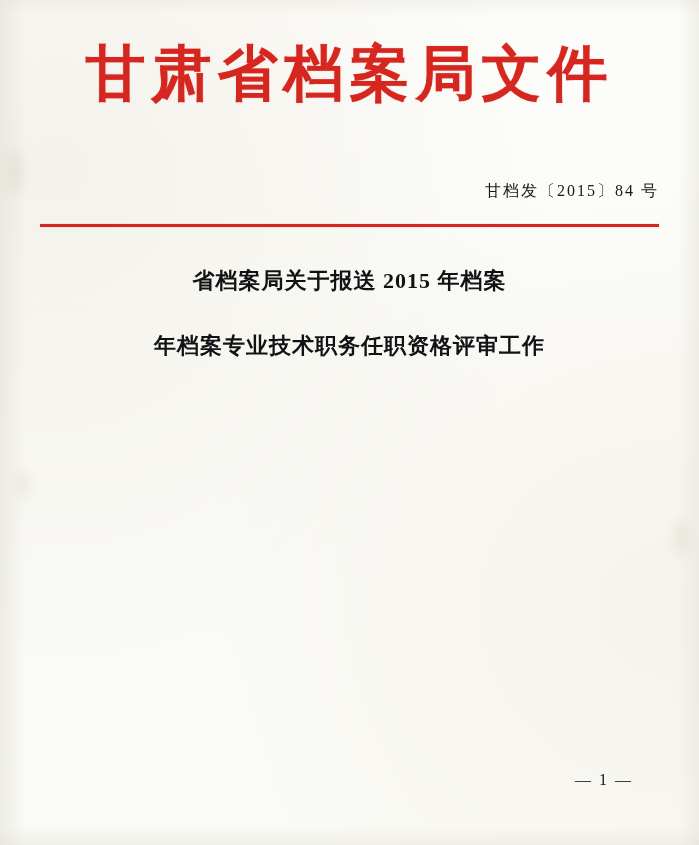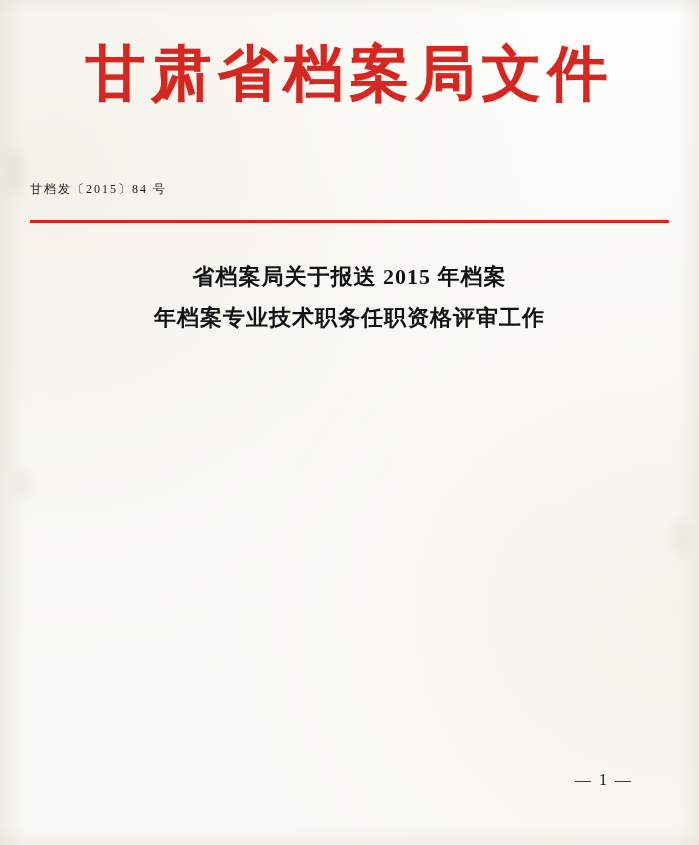--- a/index.html
+++ b/index.html
@@ -37,7 +37,7 @@
   .content {
     position: relative;
     z-index: 2;
-    padding: 0 30px;
+    padding: 0 40px;
   }
   .masthead {
     text-align: center;

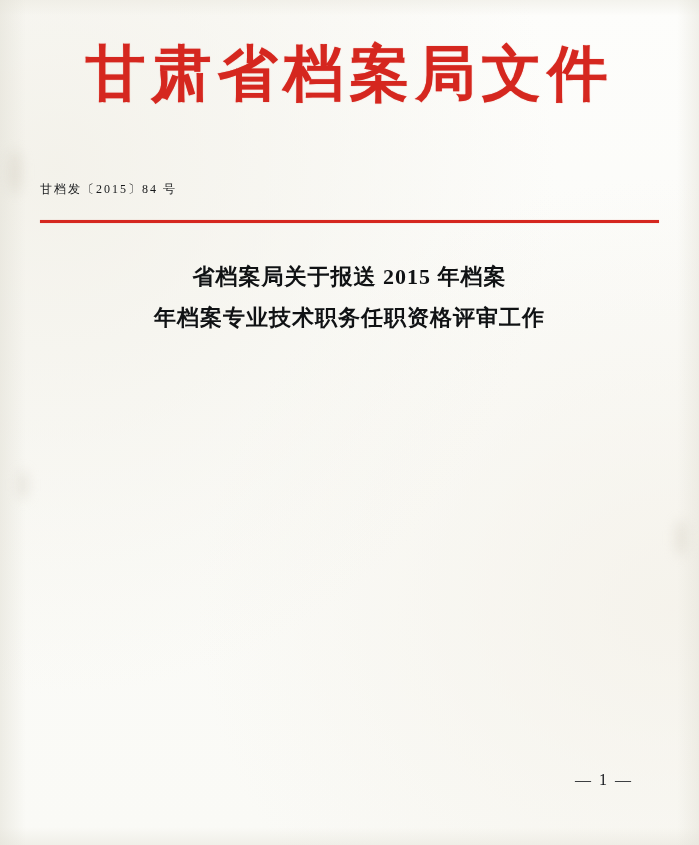--- a/index.html
+++ b/index.html
@@ -52,9 +52,9 @@
     white-space: nowrap;
   }
   .doc-number {
-    text-align: left;
+    text-align: right;
     margin-top: 72px;
-    font-size: 12px;
+    font-size: 16px;
     color: #16181a;
     letter-spacing: 2px;
   }

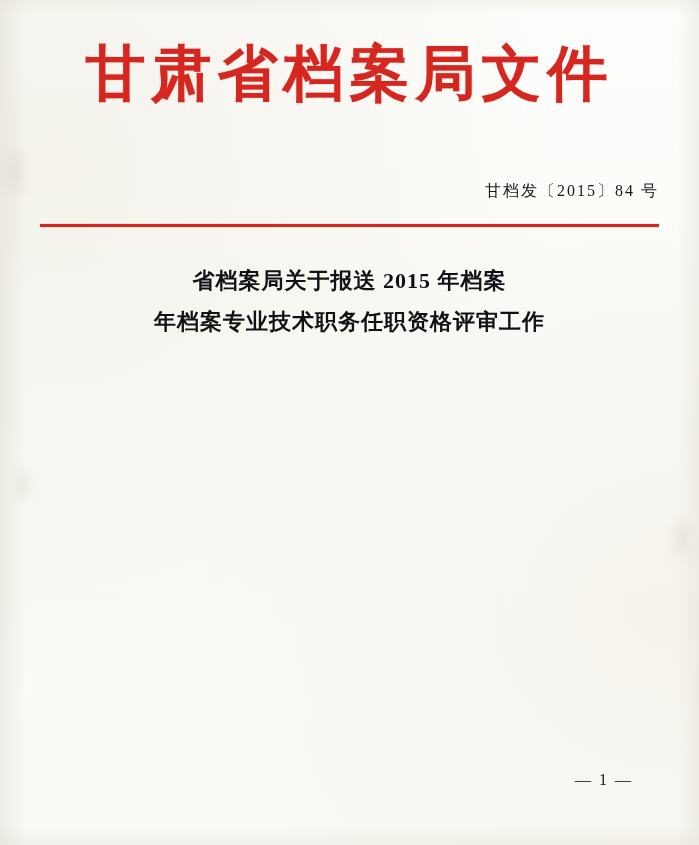--- a/index.html
+++ b/index.html
@@ -75,6 +75,7 @@
   }
   .title-line {
     display: block;
+    margin-top: 24px;
   }
   .title-line-2 {
     letter-spacing: 1px;

